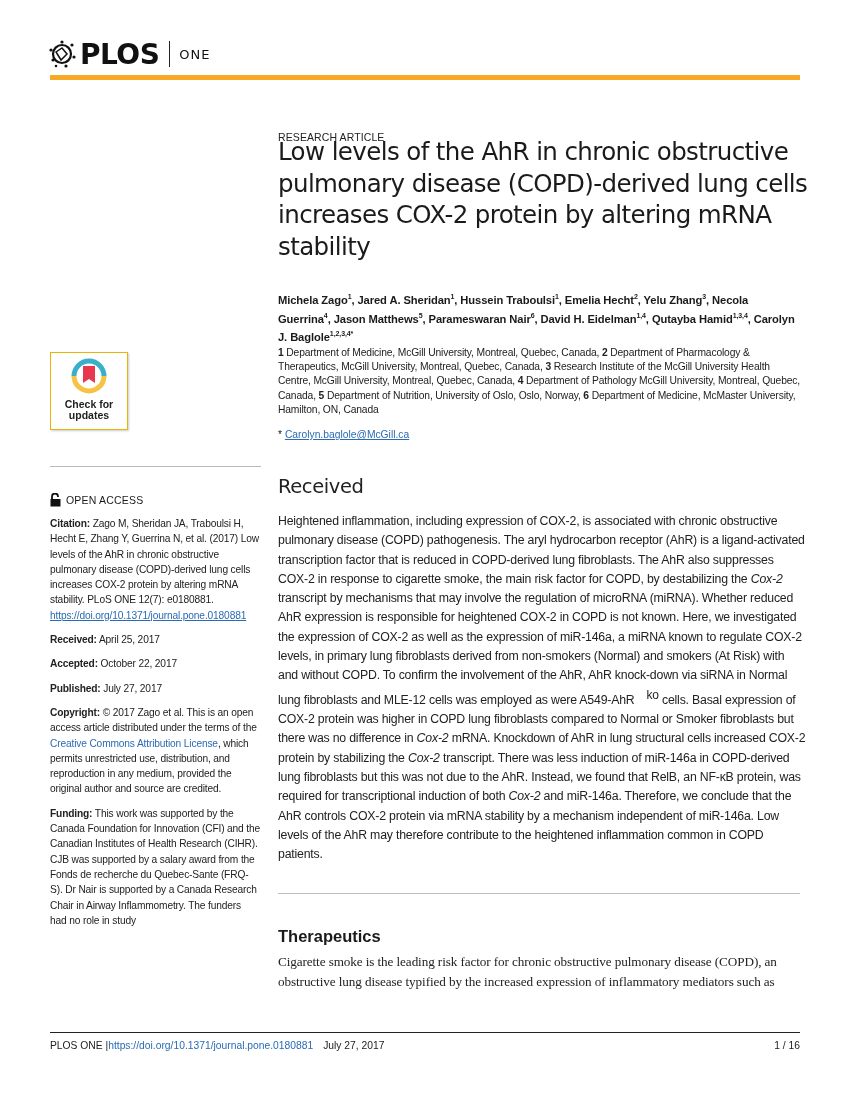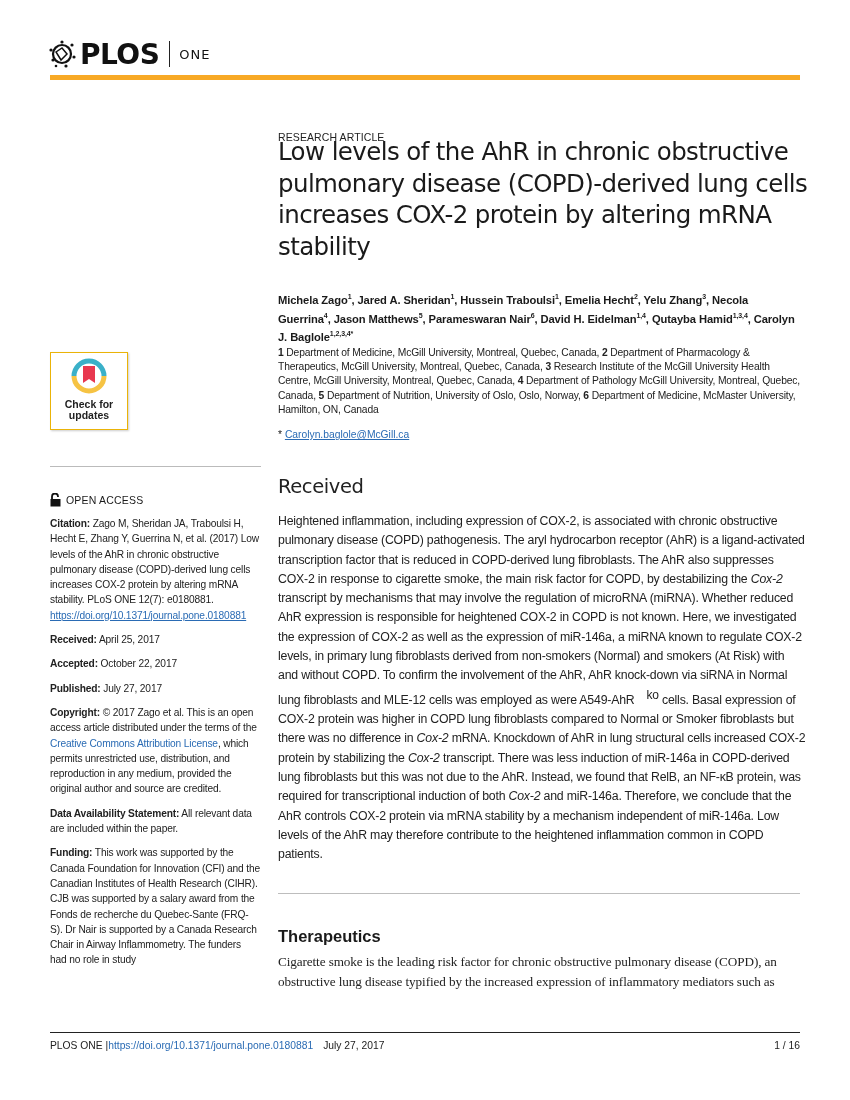--- a/index.html
+++ b/index.html
@@ -98,9 +98,6 @@
     <b>Copyright:</b><span> © 2017 Zago et al. This is an open access article distributed under the terms of the </span><span class="link-plain">Creative Commons Attribution License</span><span>, which permits unrestricted use, distribution, and reproduction in any medium, provided the original author and source are credited.</span>
   </div>
   <div class="blk" style="margin-top:9px;">
-    <b>Data Availability Statement:</b><span> All relevant data are included within the paper.</span>
-  </div>
-  <div class="blk" style="margin-top:9px;">
     <b>Funding:</b><span> This work was supported by the Canada Foundation for Innovation (CFI) and the Canadian Institutes of Health Research (CIHR). CJB was supported by a salary award from the Fonds de recherche du Quebec-Sante (FRQ-S). Dr Nair is supported by a Canada Research Chair in Airway Inflammometry. The funders had no role in study</span>
   </div>
 </div>

